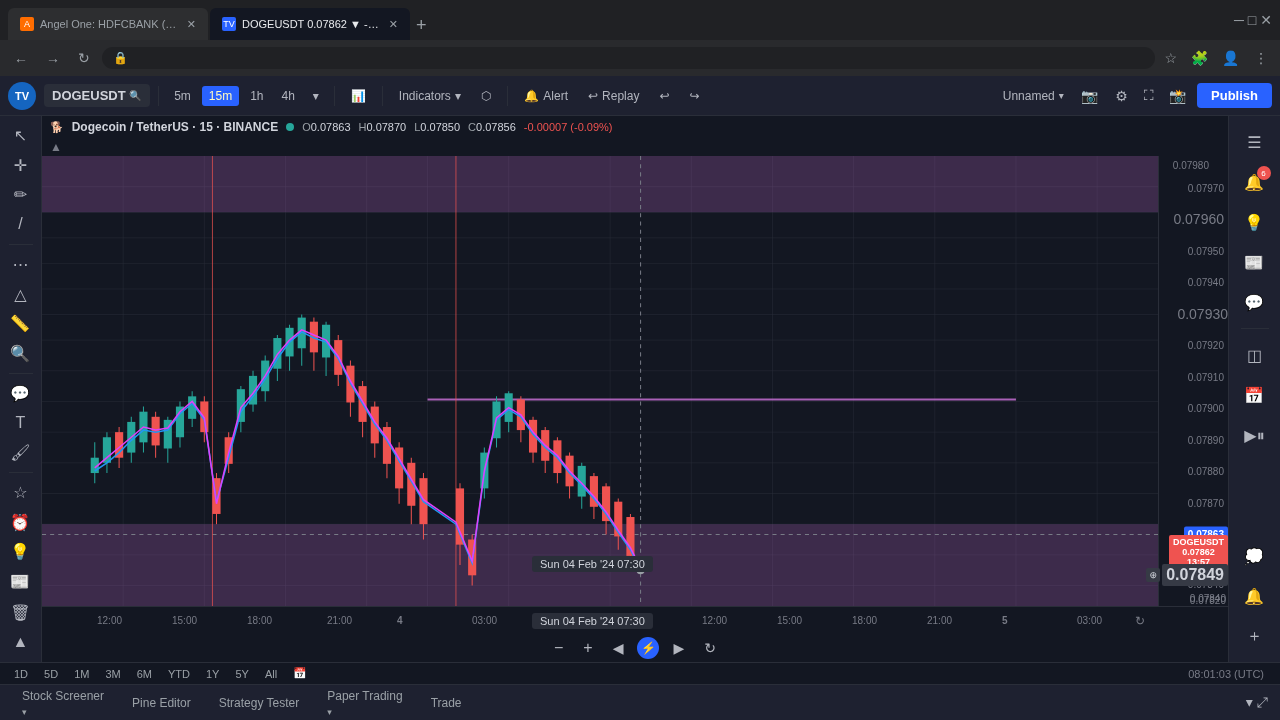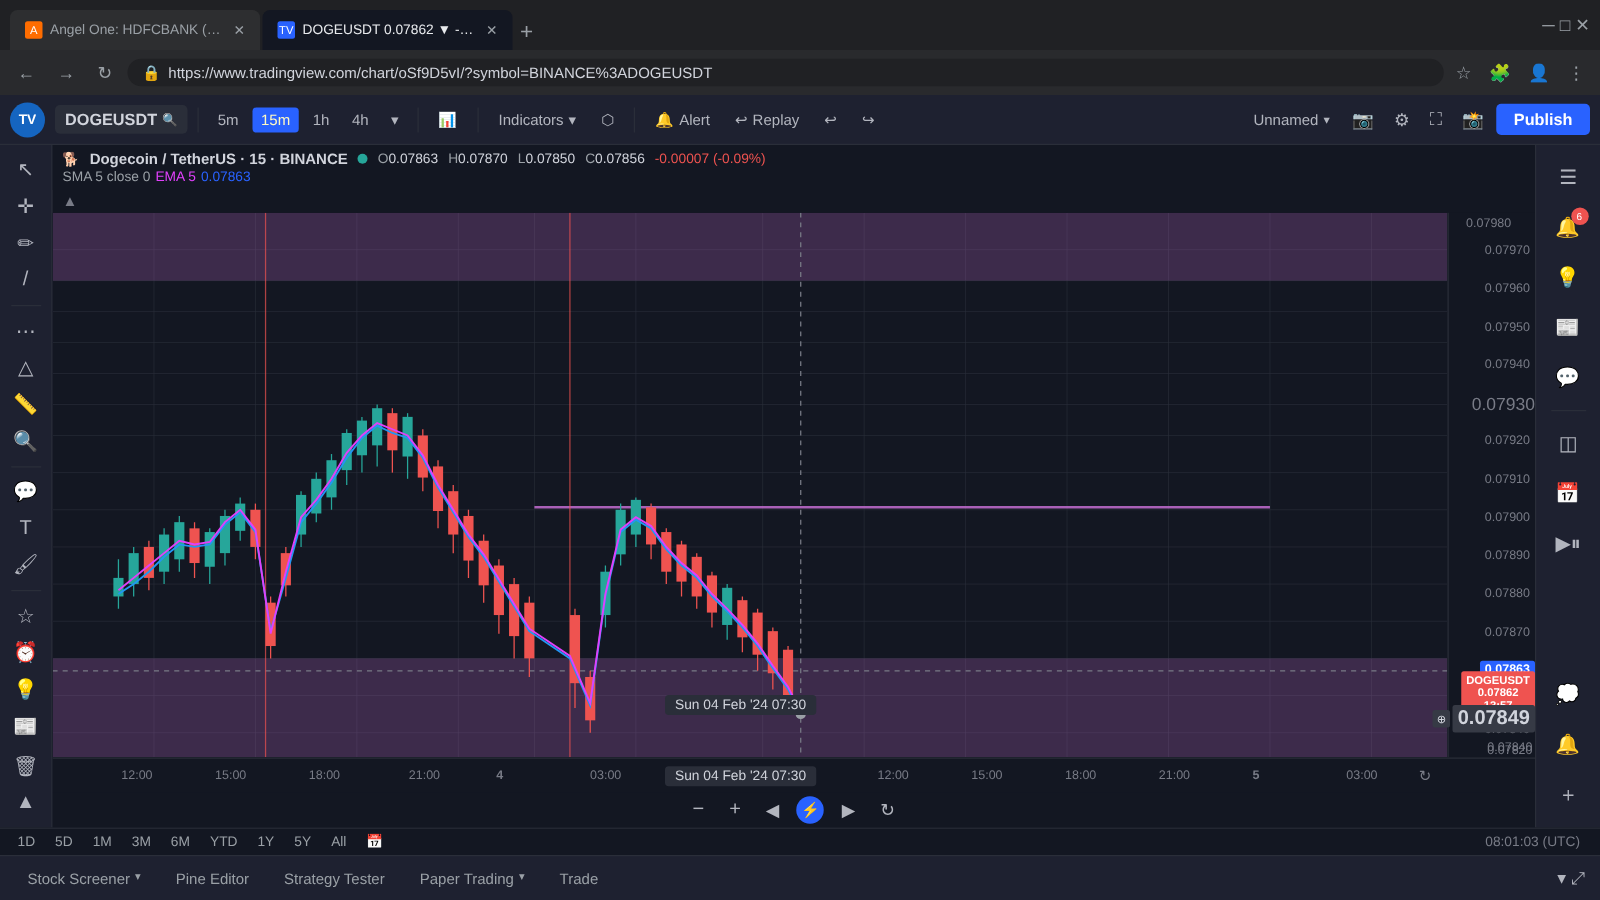--- a/index.html
+++ b/index.html
@@ -104,7 +104,6 @@
   <span class="nav-btn">↻</span>
   <div class="address-bar">
     <span style="color:#9aa0a6;font-size:12px;">🔒</span>
-    <span class="address-text">https://www.tradingview.com/chart/oSf9D5vI/?symbol=BINANCE%3ADOGEUSDT</span>
   </div>
   <span class="nav-action">☆</span>
   <span class="nav-action">🧩</span>

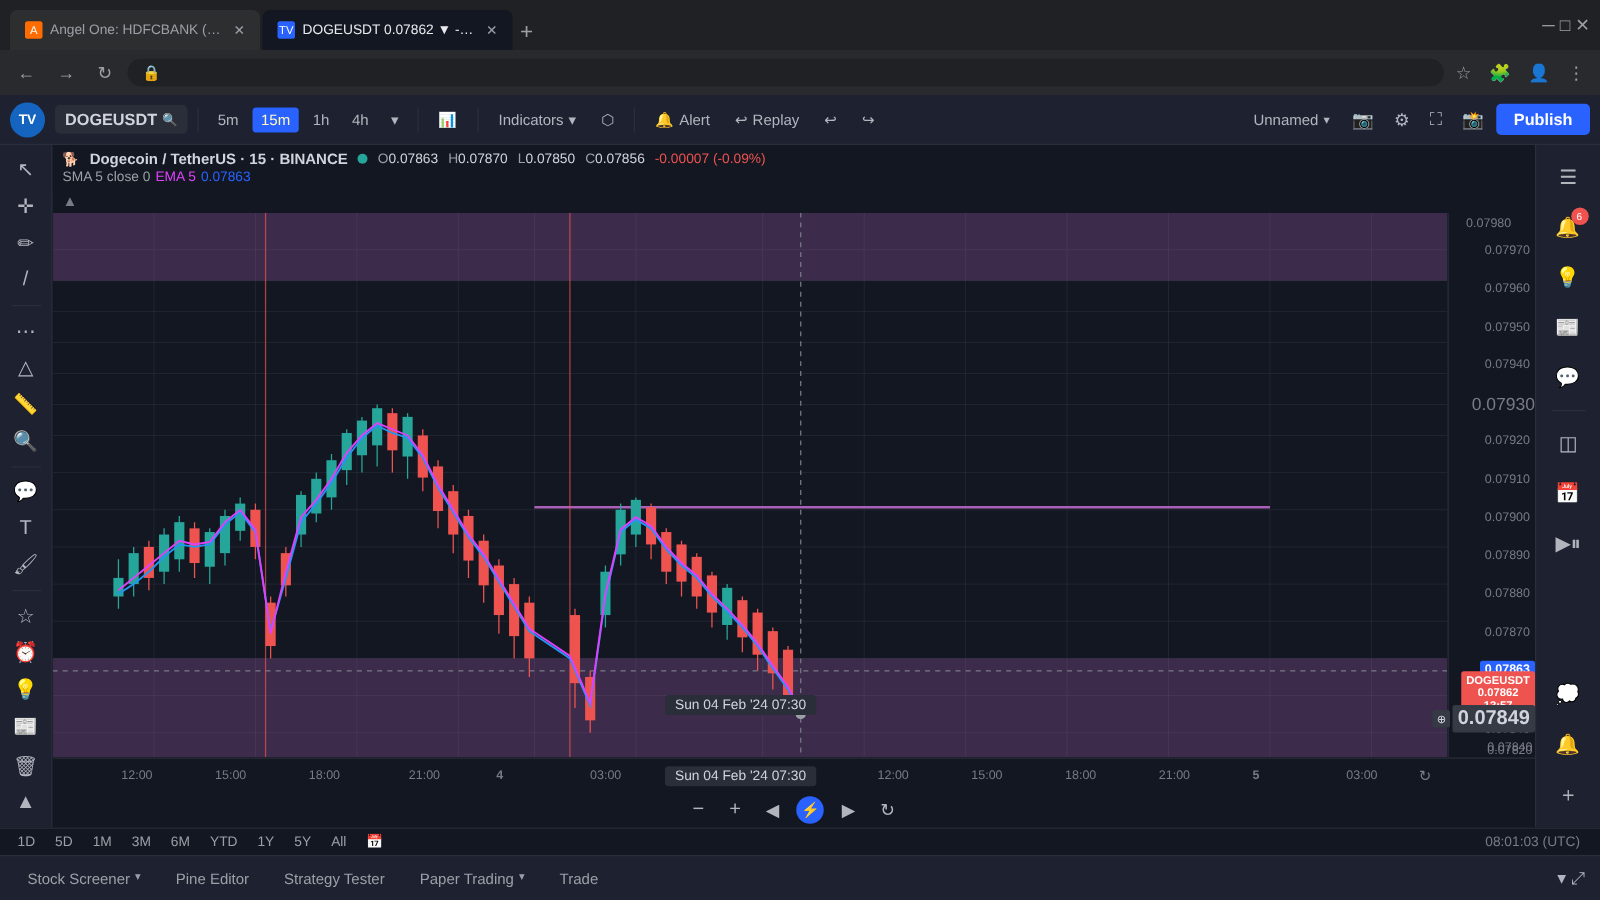--- a/index.html
+++ b/index.html
@@ -200,11 +200,6 @@
               <span>(-0.09%)</span>
             </span>
           </div>
-        </div>
-        <div class="chart-indicator">
-          <span>SMA 5 close 0</span>
-          <span style="color:#e040fb;">EMA 5</span>
-          <span class="ind-val">0.07863</span>
         </div>
       </div>
 

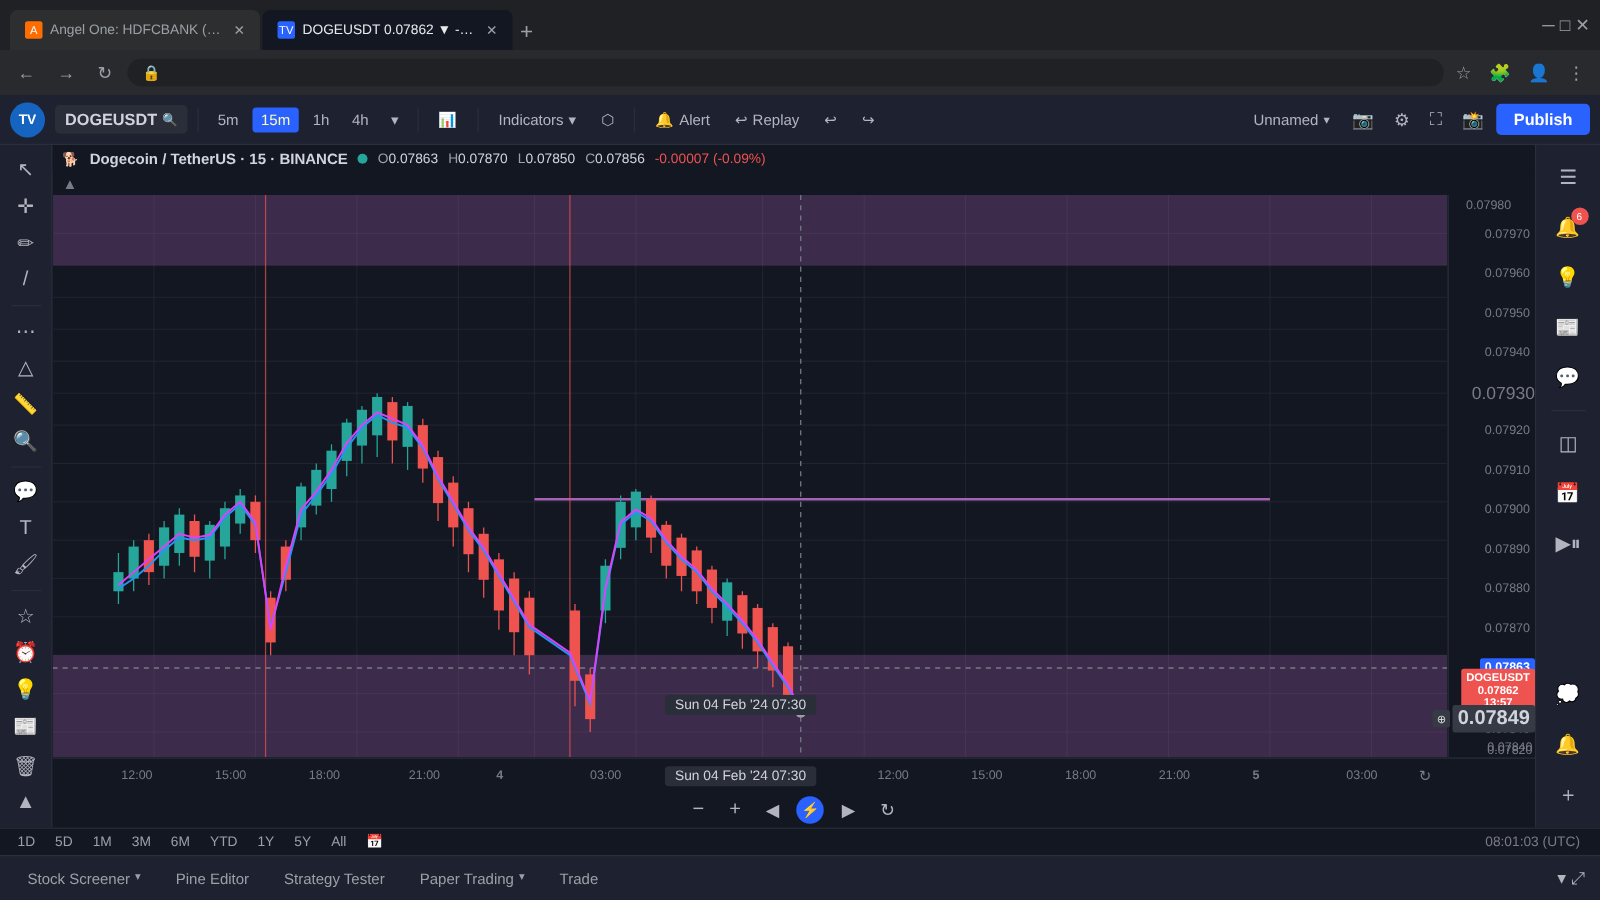--- a/index.html
+++ b/index.html
@@ -358,7 +358,7 @@
 
           <div style="position:absolute;top:2%;right:19px;font-size:10px;color:#787b86;transform:translateY(-50%);">0.07980</div>
           <div style="position:absolute;top:7%;right:4px;font-size:10px;color:#787b86;transform:translateY(-50%);">0.07970</div>
-          <div style="position:absolute;top:14%;right:4px;font-size:10px;color:#787b86;transform:translateY(-50%);padding-left:35px;">0.07960</div>
+          <div style="position:absolute;top:14%;right:4px;font-size:14px;color:#787b86;transform:translateY(-50%);padding-left:35px;">0.07960</div>
           <div style="position:absolute;top:21%;right:4px;font-size:10px;color:#787b86;transform:translateY(-50%);">0.07950</div>
           <div style="position:absolute;top:28%;right:4px;font-size:10px;color:#787b86;transform:translateY(-50%);">0.07940</div>
           <div style="position:absolute;top:35%;right:0;font-size:14px;color:#787b86;transform:translateY(-50%);">0.07930</div>

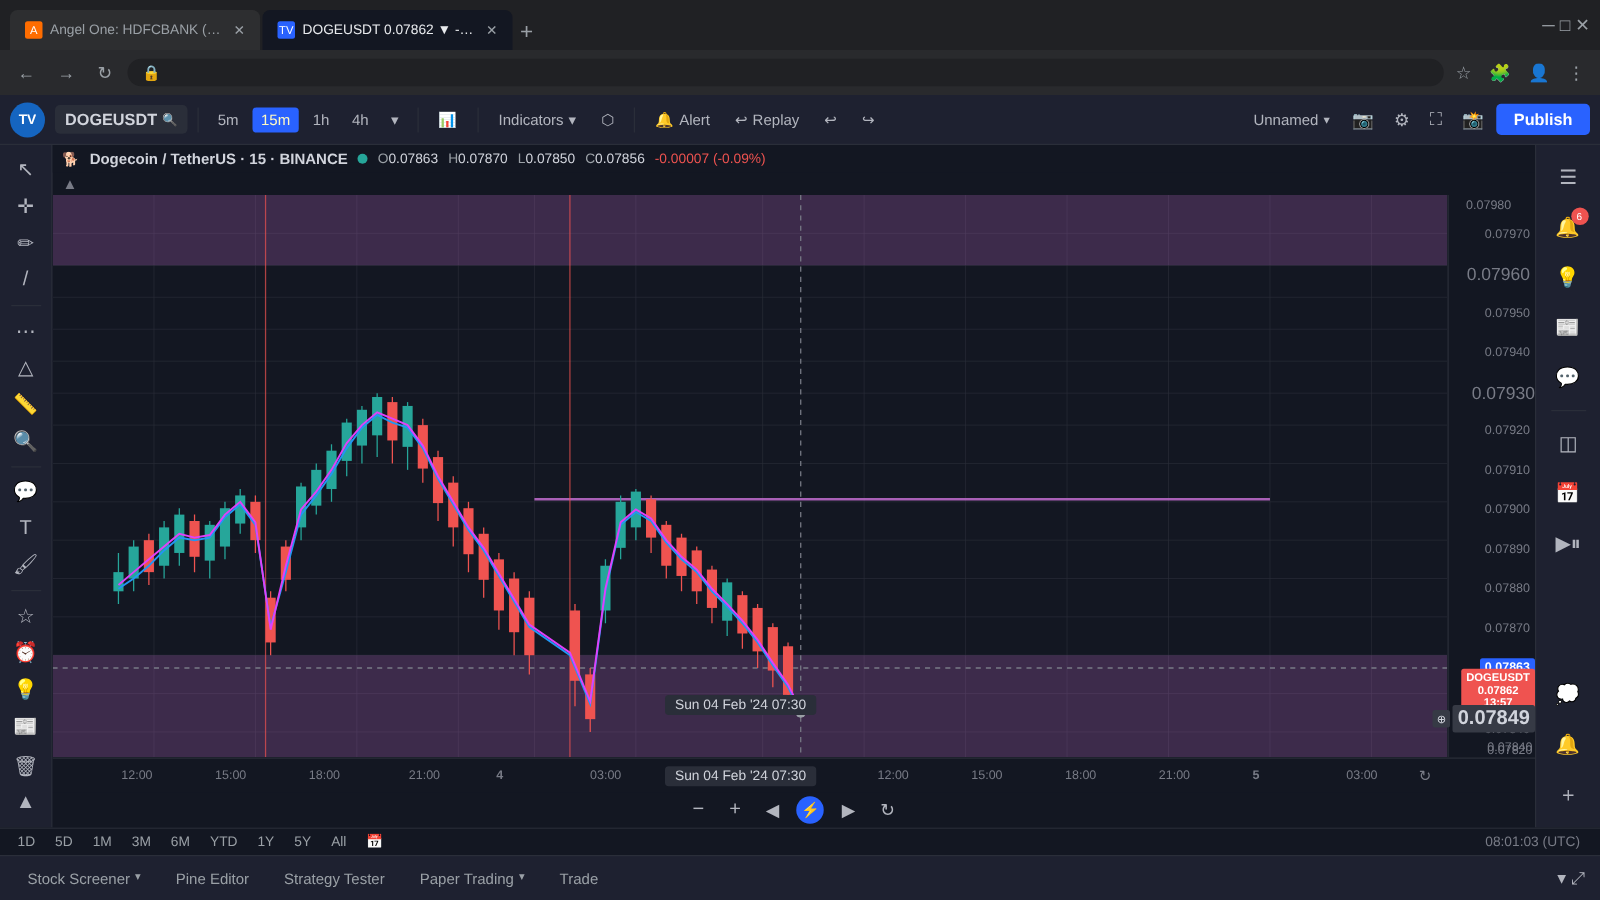--- a/index.html
+++ b/index.html
@@ -62,7 +62,7 @@
     .period-btn { padding: 2px 6px; font-size: 11px; color: #9aa0a6; cursor: pointer; border-radius: 3px; }
 
     .bottom-panels { height: 36px; background: #1e2130; display: flex; align-items: center; gap: 8px; padding: 0 12px; border-top: 1px solid #2a2e39; }
-    .panel-btn { padding: 3px 10px; font-size: 12px; color: #9aa0a6; cursor: pointer; border-radius: 3px; display: flex; align-items: flex-start; gap: 4px; }
+    .panel-btn { padding: 3px 10px; font-size: 12px; color: #9aa0a6; cursor: pointer; border-radius: 3px; display: flex; align-items: flex-start; gap: 4px; flex-direction: column; }
     .utc-time { font-size: 11px; color: #787b86; margin-left: auto; padding-right: 8px; }
 
     

